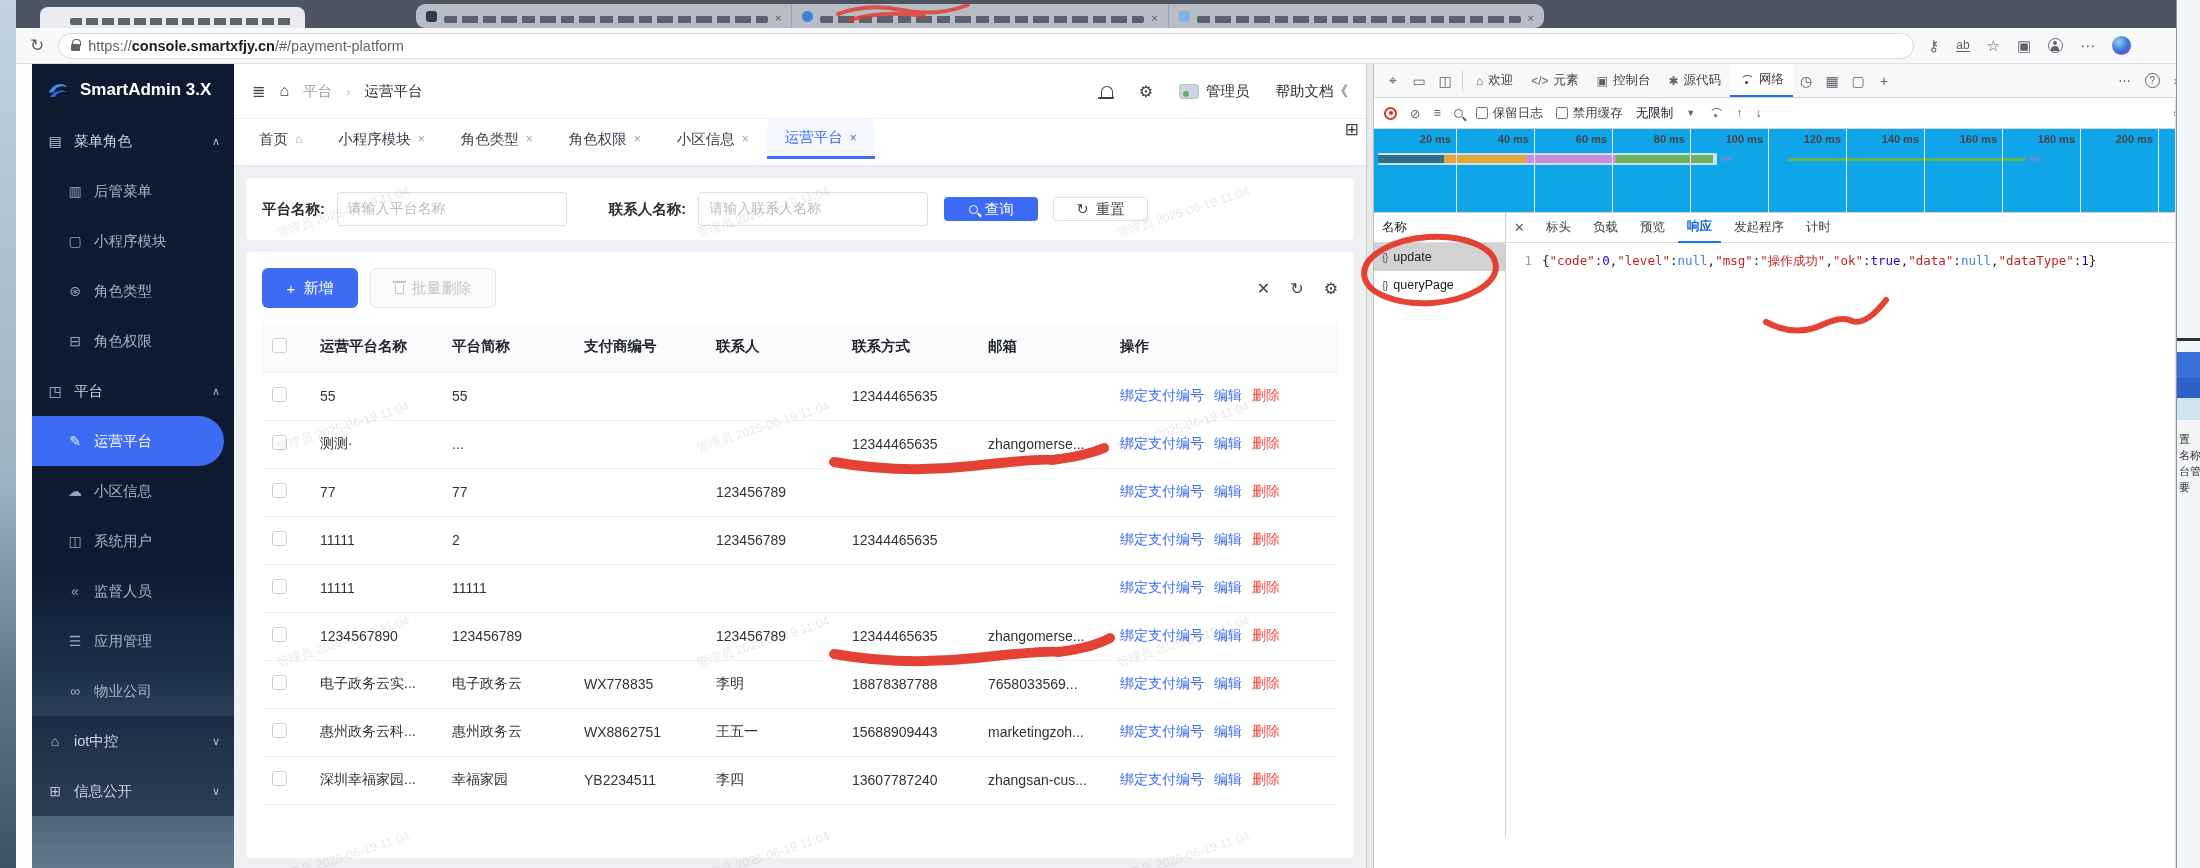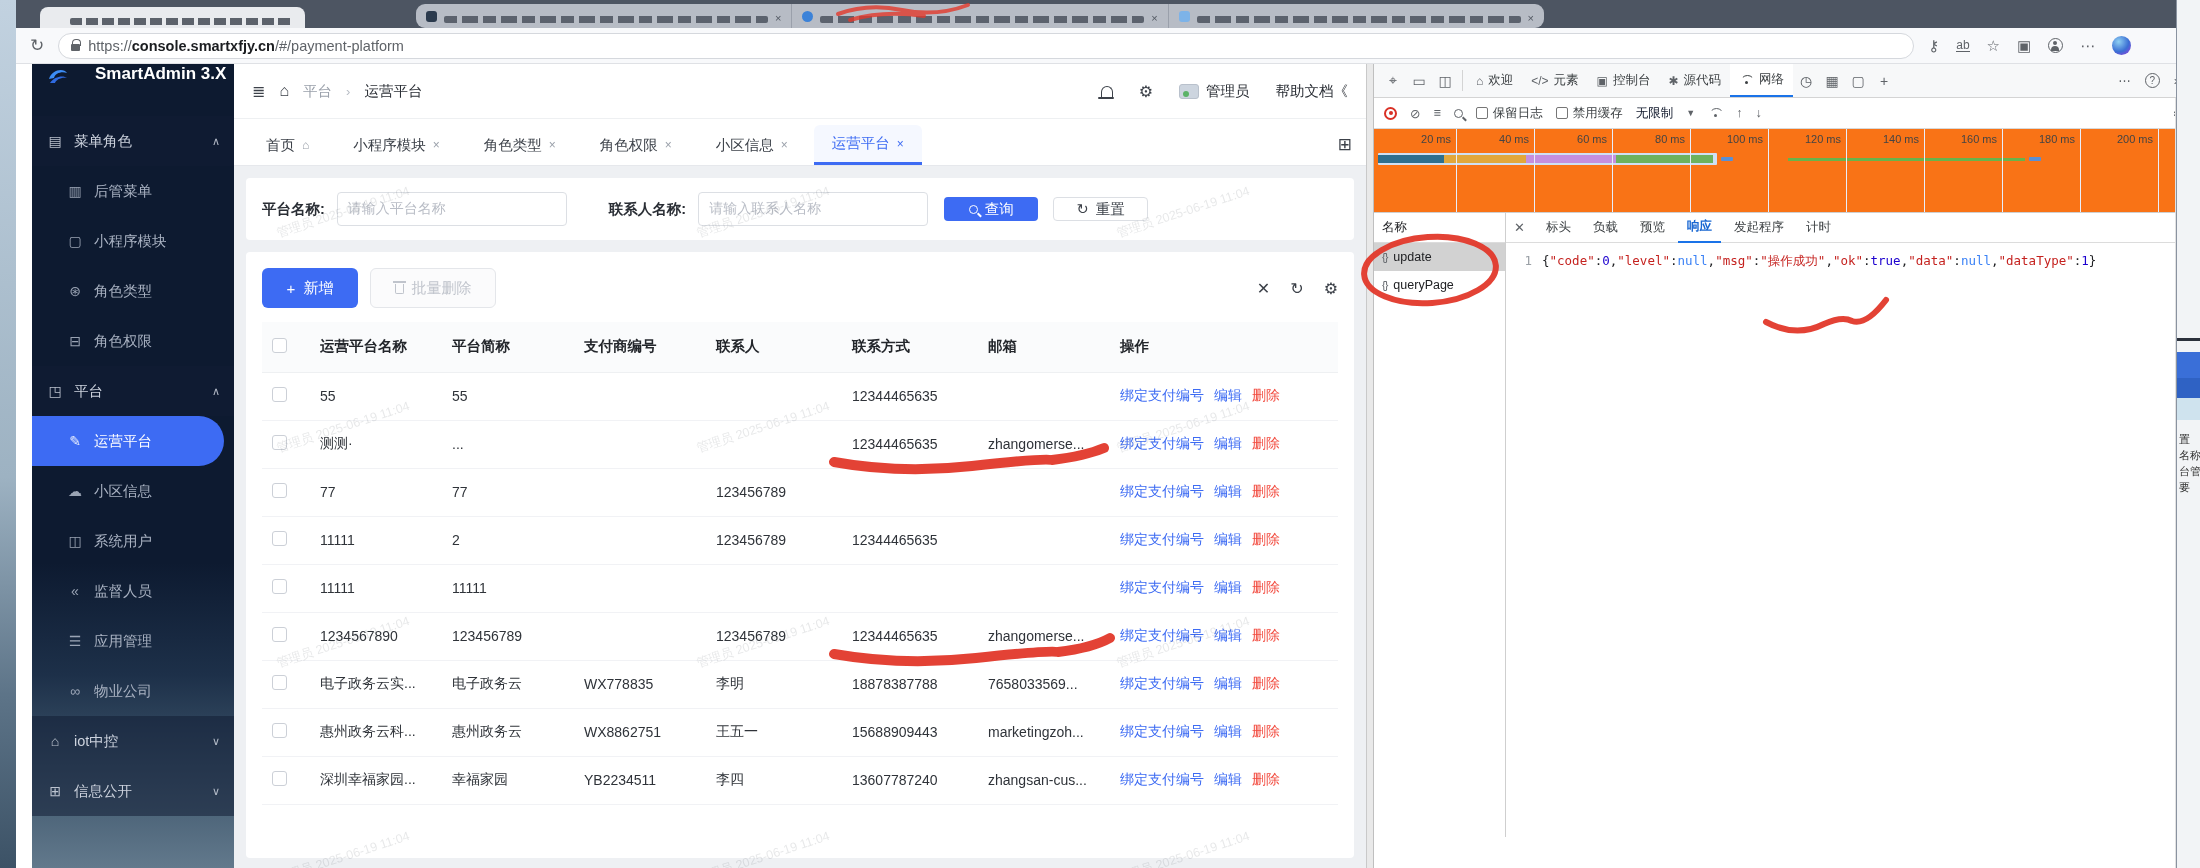--- a/index.html
+++ b/index.html
@@ -50,7 +50,7 @@
 
   
   #sidebar { left:0; top:0; width:202px; height:804px; background:linear-gradient(#0d1a30 0%,#0d1a30 62%,#1d3049 76%,#3e566c 88%,#62798c 100%); overflow:hidden; }
-  #logo { height:52px; display:flex; gap:25px; padding-left:14px; }
+  #logo { height:52px; display:flex; align-items:center; gap:10px; padding-left:14px; }
   #logo .swirl { width:24px; height:24px; }
   #logo .name { color:#fff; font-weight:bold; font-size:17px; }
   .side-group { height:50px; display:flex; align-items:center; gap:10px; padding:0 14px; color:#cdd3de; font-size:14.5px; background:rgba(18,30,52,.55); }

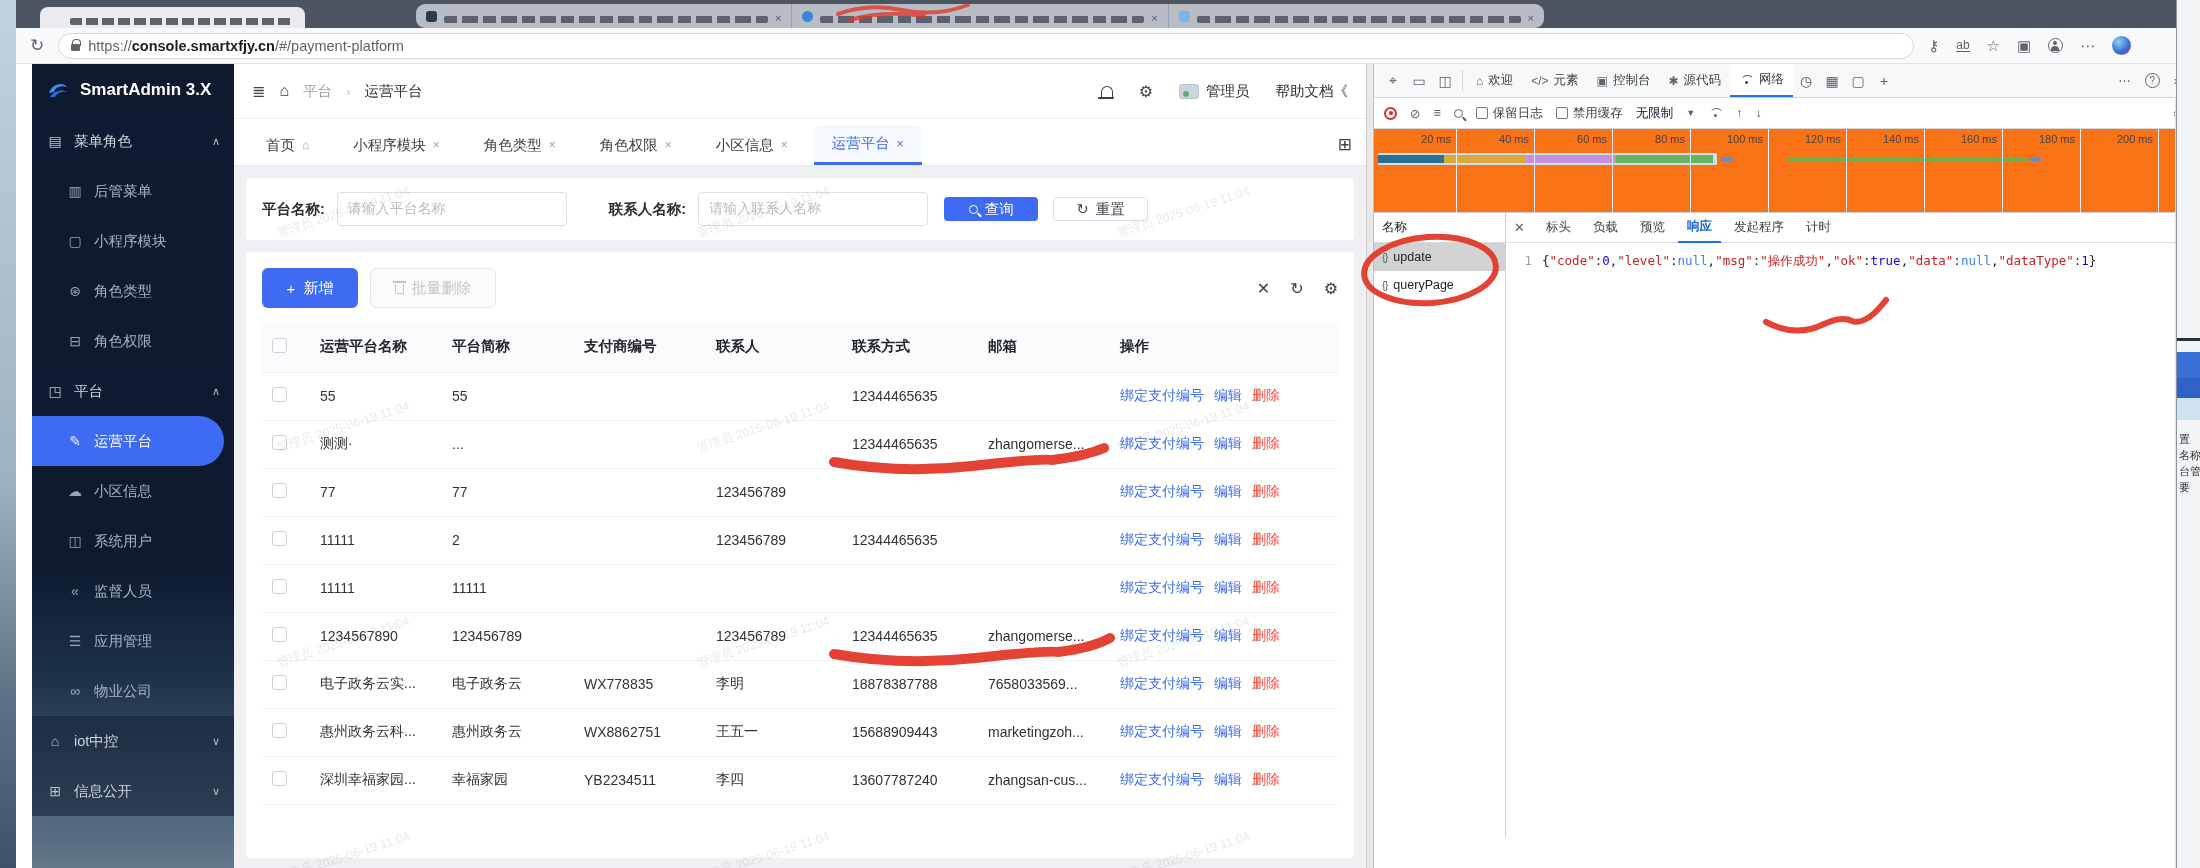--- a/index.html
+++ b/index.html
@@ -74,7 +74,7 @@
   .hr-user { display:flex; align-items:center; gap:7px; font-size:14.5px; color:#2a2e35; }
   .hr-help { font-size:14.5px; color:#2a2e35; }
 
-  #app-tabs { position:relative; height:47px; background:#fff; border-bottom:1px solid #e6e8ec; display:flex; align-items:flex-end; padding:0 14px; gap:8px; }
+  #app-tabs { position:relative; height:47px; background:#fff; border-bottom:1px solid #e6e8ec; display:flex; align-items:flex-start; padding:0 7px; }
   .atab { height:40px; display:flex; align-items:center; gap:7px; padding:0 18px; font-size:14.5px; color:#3c4149; }
   .atab .x { color:#9aa0aa; font-size:12px; }
   .atab.active { background:#f5f8ff; border-radius:6px 6px 0 0; color:#3d6bf3; border-bottom:3px solid #3d6bf3; }

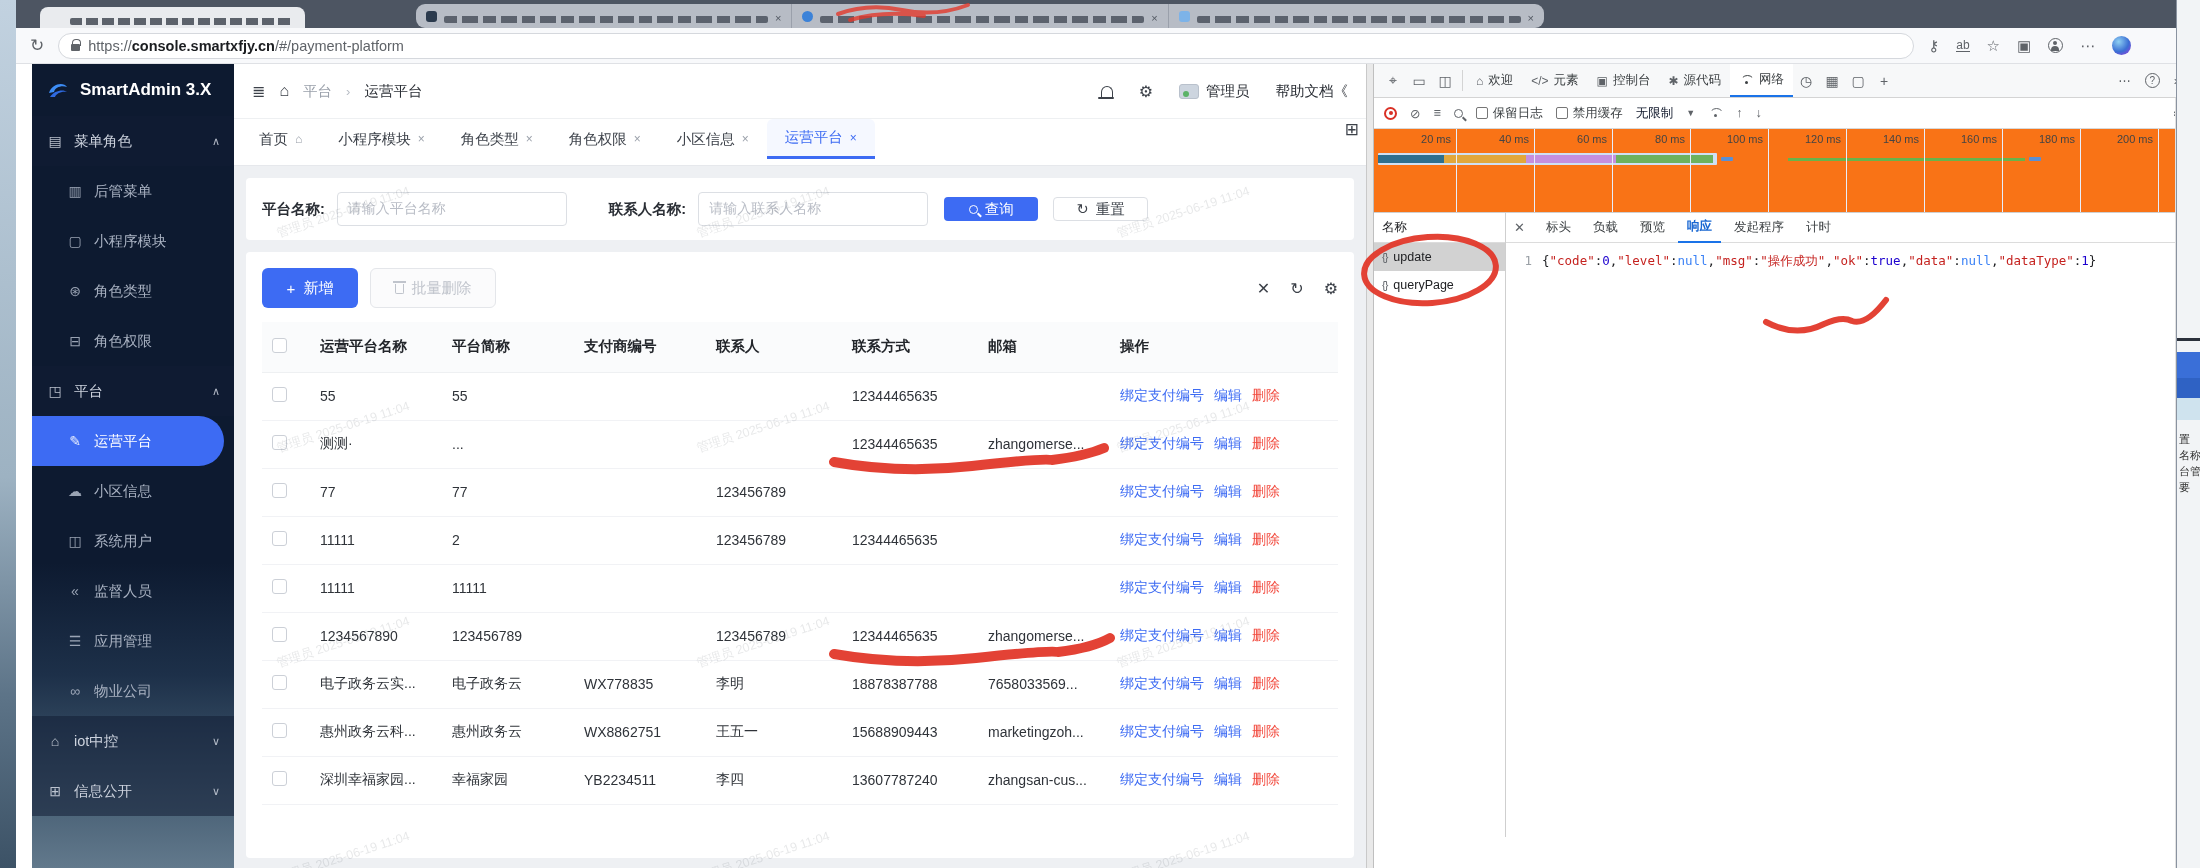--- a/index.html
+++ b/index.html
@@ -131,7 +131,7 @@
   .nt-box { width:12px; height:12px; border:1px solid #767676; border-radius:2px; background:#fff; }
   .gear-right { position:absolute; right:2px; top:7px; font-size:15px; color:#5f6368; }
 
-  #dt-timeline { height:84px; border-bottom:1px solid #cfcfcf; position:relative; overflow:hidden; background:#f97316; }
+  #dt-timeline { height:84px; border-bottom:1px solid #cfcfcf; position:relative; overflow:hidden; background:#0ea5e9;font-weight:bold; }
   .tick-line { position:absolute; top:0; bottom:0; width:1px; background:#e8eefb; }
   .tick-label { position:absolute; top:4px; font-size:11px; color:#444; transform:translateX(-100%); padding-right:5px; white-space:nowrap; }
   #wf-row { position:absolute; left:0; top:24px; height:14px; width:100%; }

